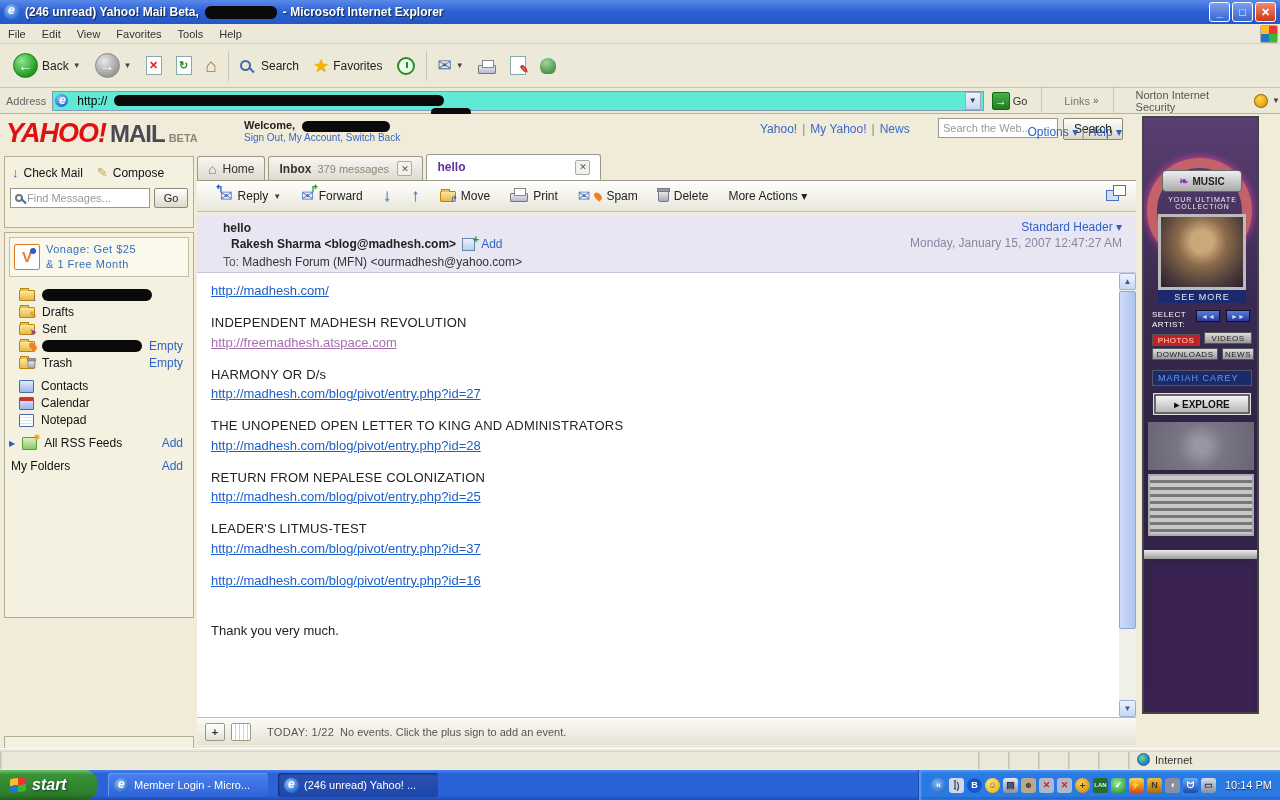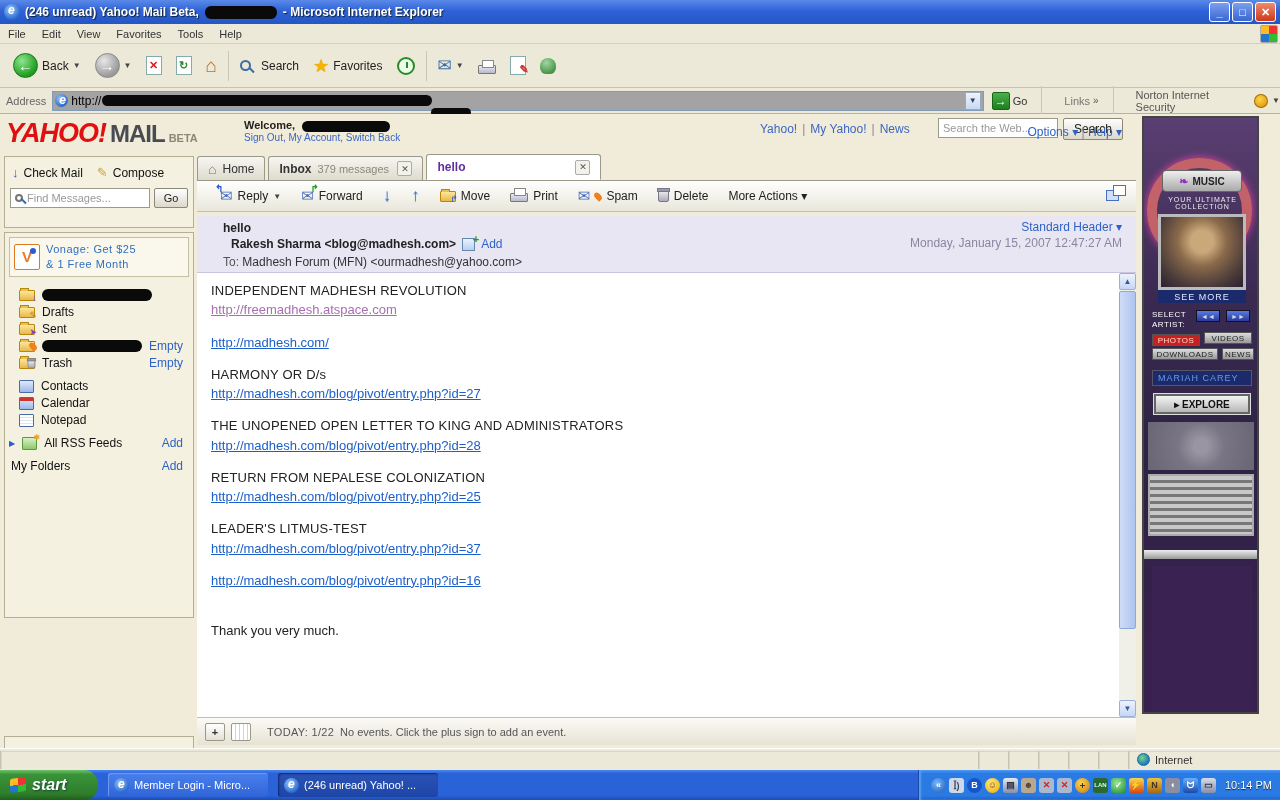--- a/index.html
+++ b/index.html
@@ -53,8 +53,8 @@
   .addressbar { left:0; top:88px; width:1280px; height:26px; background:#ece9d8;
     border-bottom:1px solid #b5b2a1; display:flex; align-items:center; font-size:11px; color:#666; }
   .addr-label { padding:0 6px; }
-  .addr-input { width:942px; height:20px; background:#a3a3a3; border:1px solid #7f9db9;
-    display:flex; align-items:center; padding:0 2px; color:#000; font-size:12px; position:relative;}
+  .addr-input { width:942px; height:20px; background:#5eead4; border:1px solid #7f9db9;
+    display:flex; align-items:center; padding:0 2px; color:#000; font-size:12px; position:relative;gap:6px;}
   .addr-drop { width:16px; height:18px; margin-left:auto; background:linear-gradient(#eef3fd,#c8d8f4);
     border:1px solid #9ab; display:flex; align-items:center; justify-content:center; font-size:8px; color:#345;}
   .go-btn { display:flex; align-items:center; gap:3px; margin-left:8px; color:#333; }

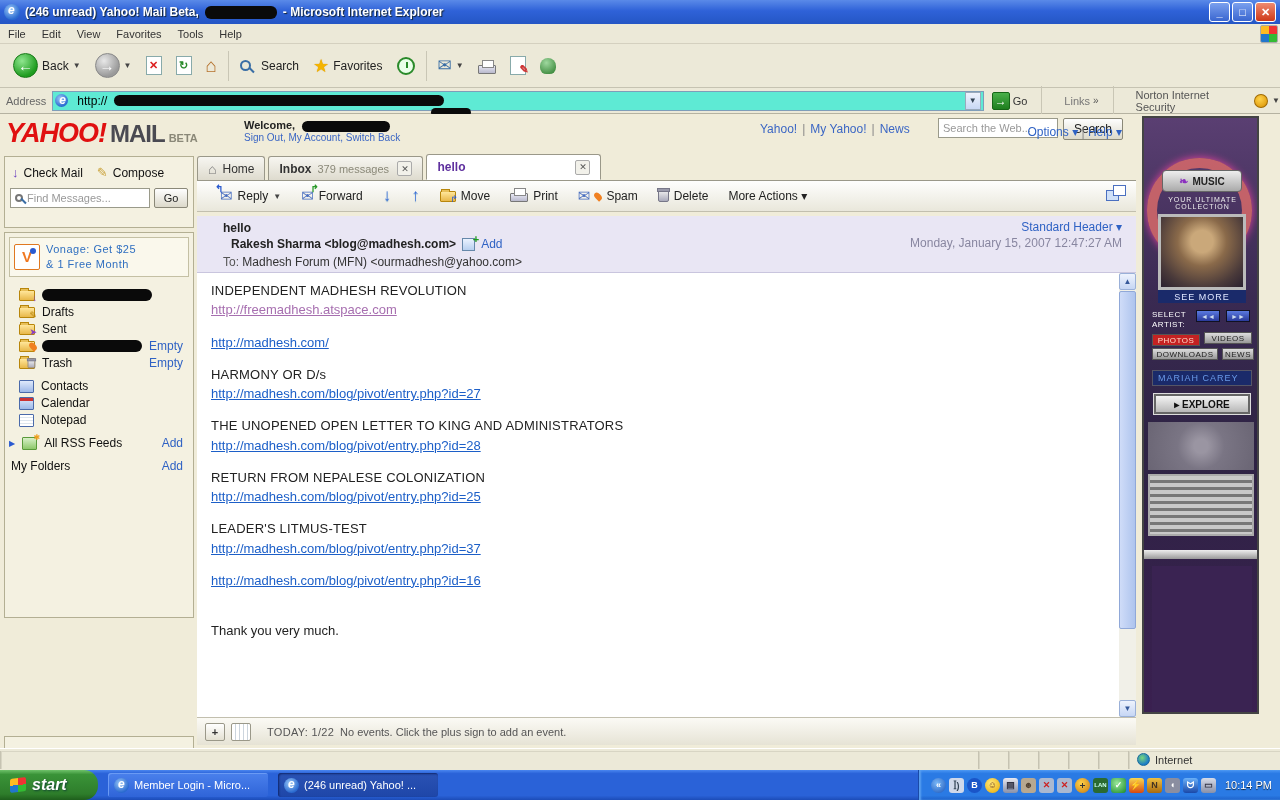--- a/index.html
+++ b/index.html
@@ -556,11 +556,11 @@
 
     <div class="msg-body">
       <div class="body-inner">
+        <div class="blk"><a class="lnk">http://madhesh.com/</a></div>
         <div class="blk">
           <div class="t">INDEPENDENT MADHESH REVOLUTION</div>
           <a class="lnk visited">http://freemadhesh.atspace.com</a>
         </div>
-        <div class="blk"><a class="lnk">http://madhesh.com/</a></div>
         <div class="blk">
           <div class="t">HARMONY OR D/s</div>
           <a class="lnk">http://madhesh.com/blog/pivot/entry.php?id=27</a>

